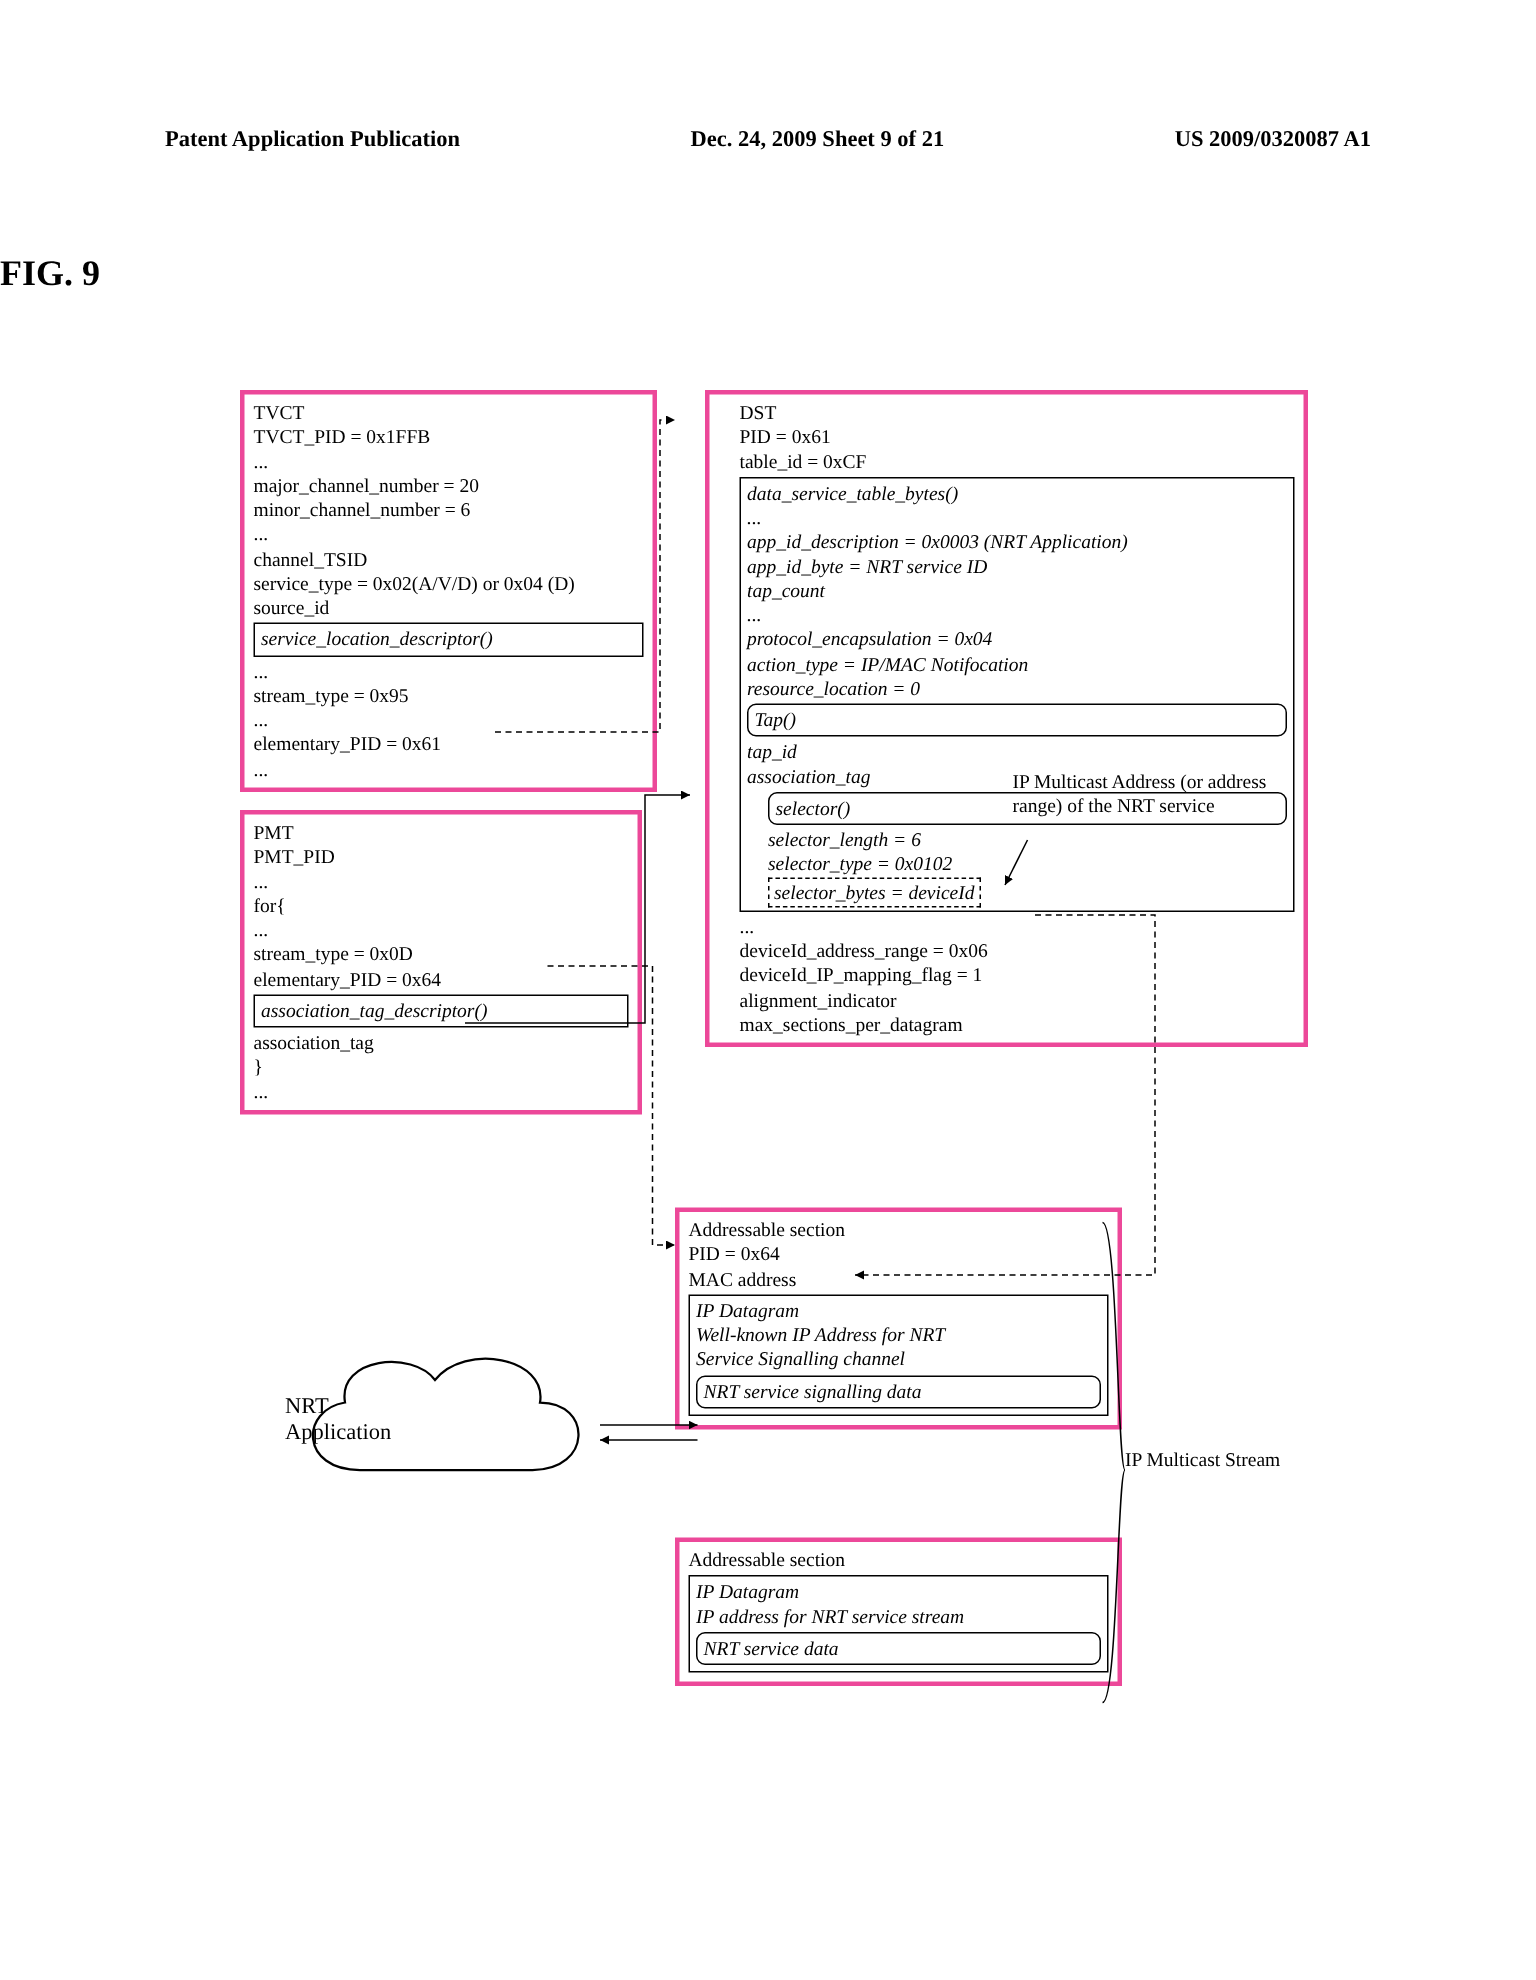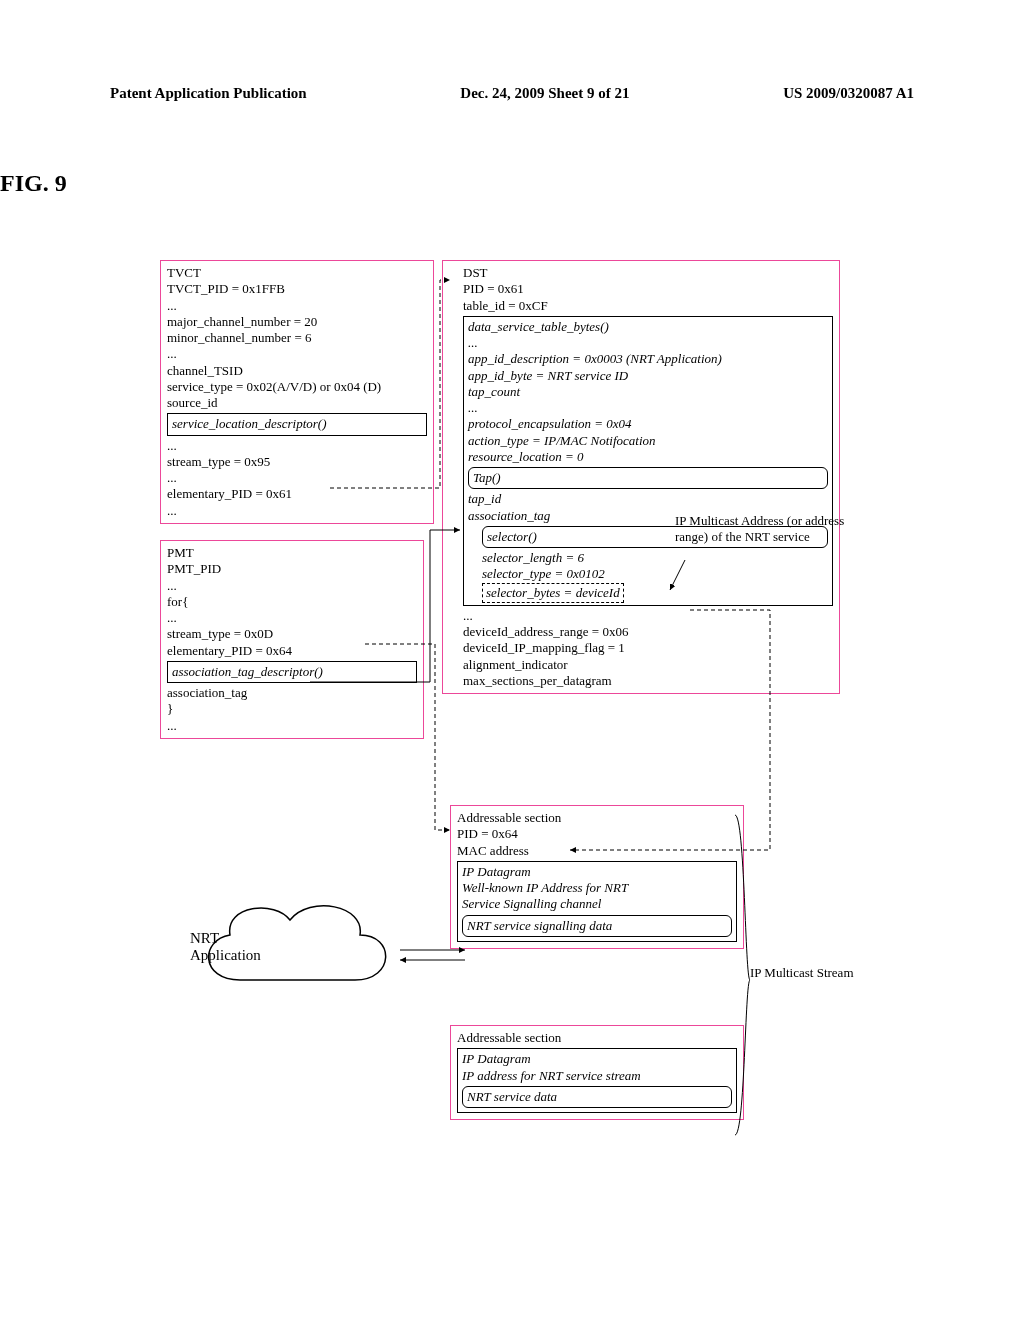--- a/index.html
+++ b/index.html
@@ -38,7 +38,7 @@
   }
   .box {
     position: absolute;
-    border: 1px solid #ec4899;
+    border: 3px solid #ec4899;
     background: #fff;
     padding: 4px 6px;
     font-size: 13px;

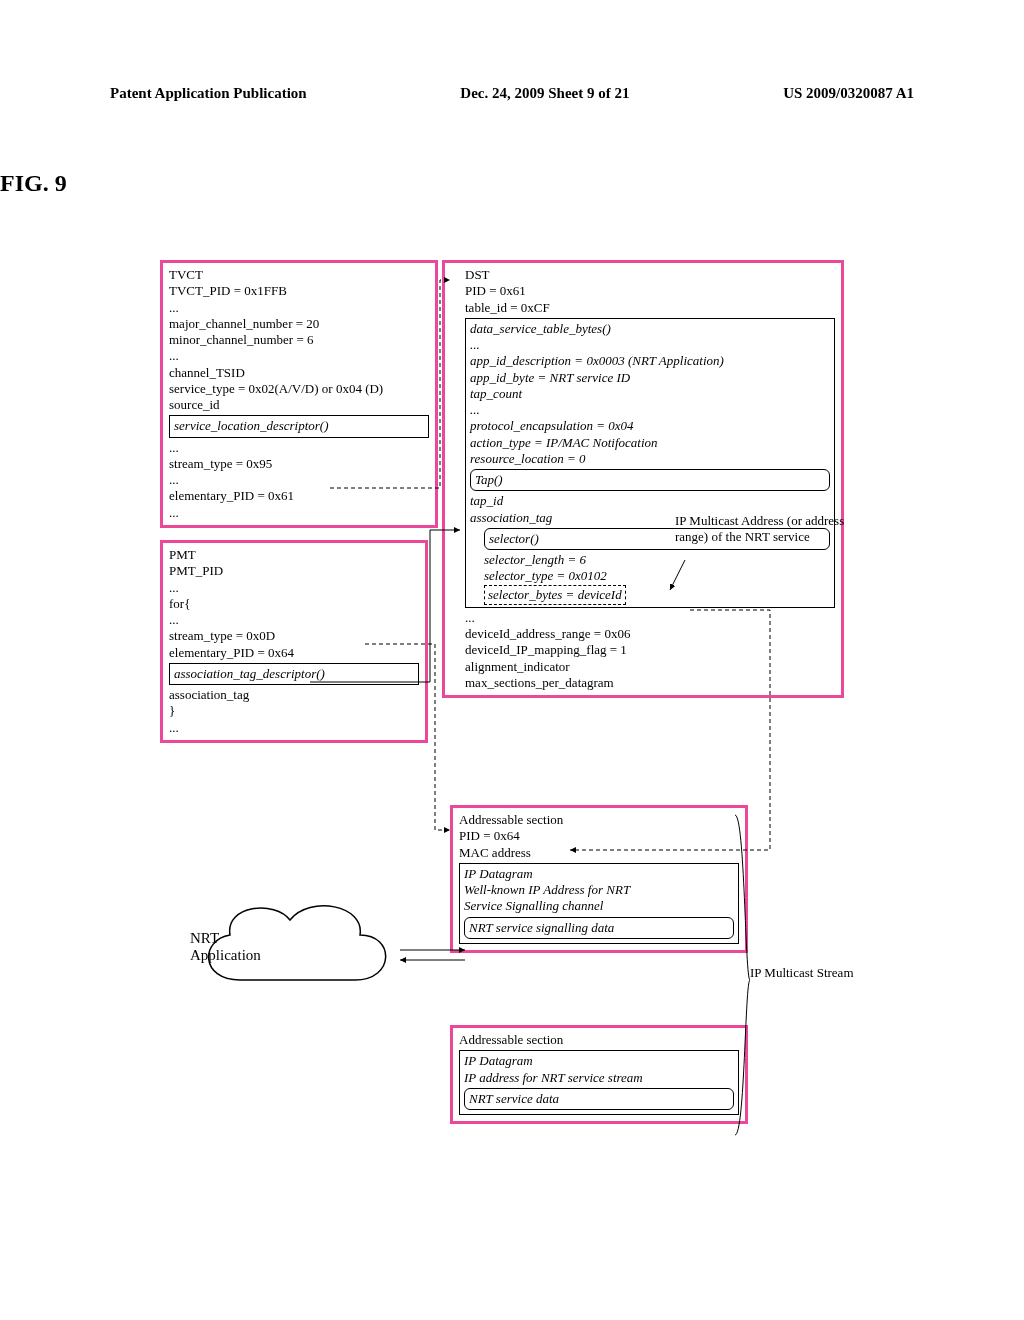--- a/index.html
+++ b/index.html
@@ -53,7 +53,7 @@
   .rounded { border-radius: 6px; }
   .tvct { top: 10px; left: 30px; width: 260px; }
   .pmt { top: 290px; left: 30px; width: 250px; }
-  .dst { top: 10px; left: 312px; width: 370px; padding-left: 20px; }
+  .dst { top: 10px; left: 340px; width: 370px; padding-left: 20px; }
   .addr1 { top: 555px; left: 320px; width: 280px; }
   .addr2 { top: 775px; left: 320px; width: 280px; }
   .cloud {

